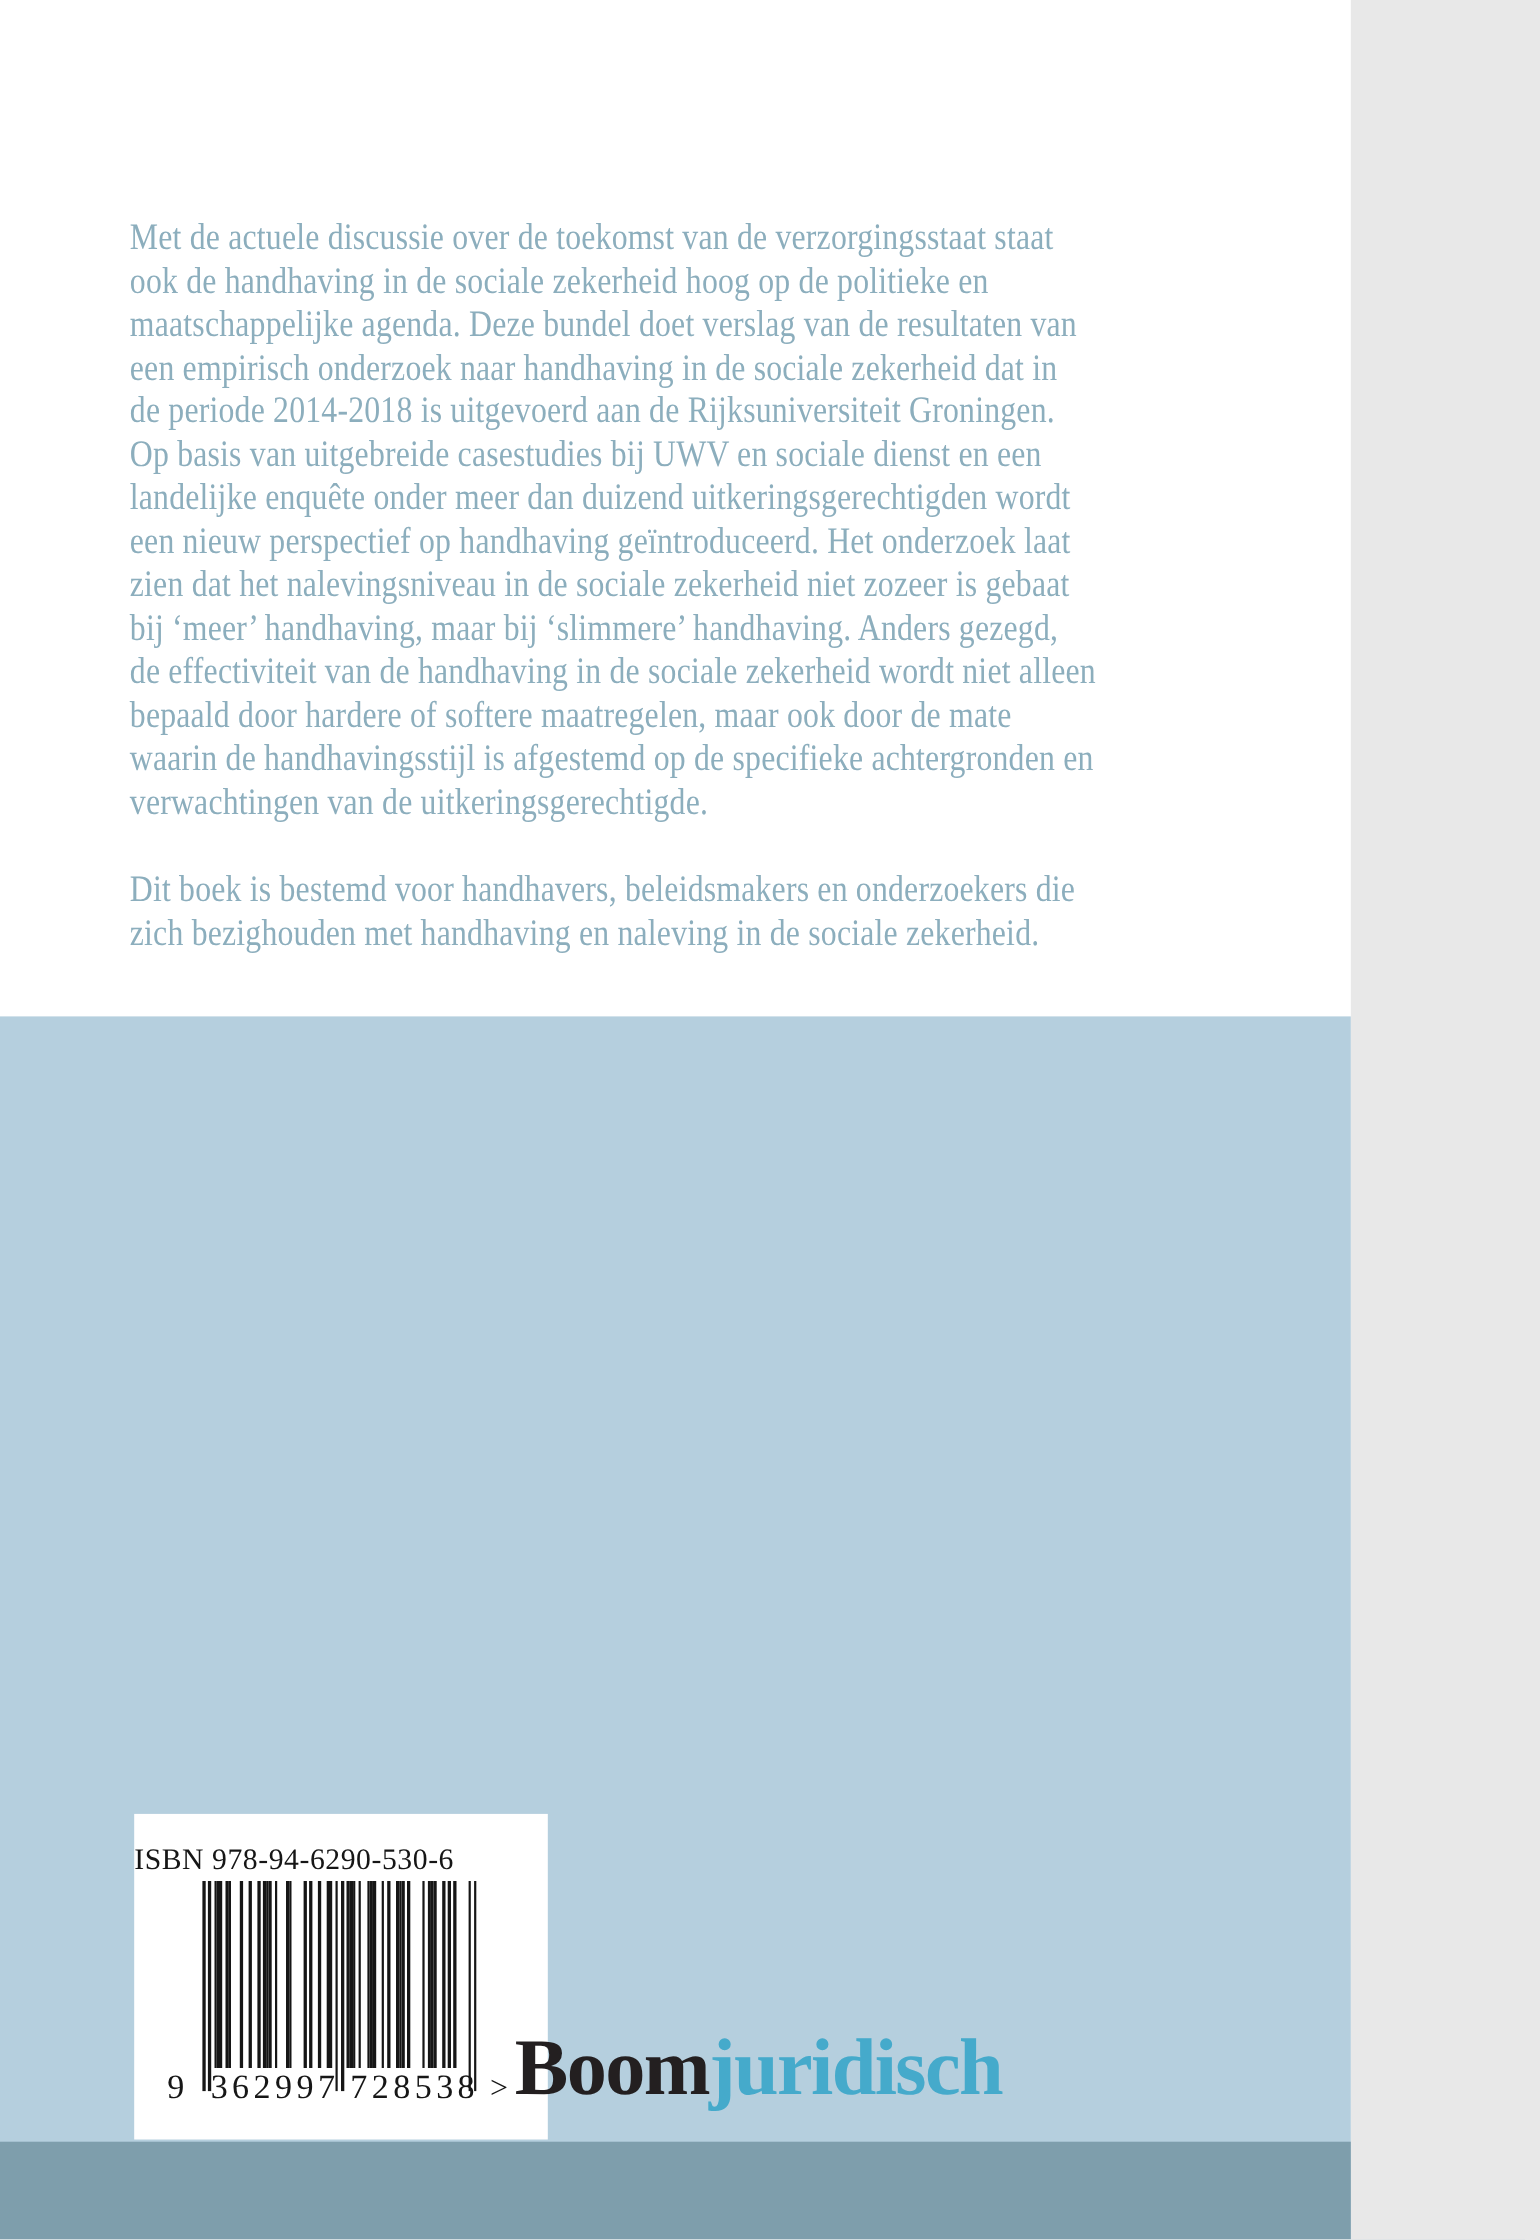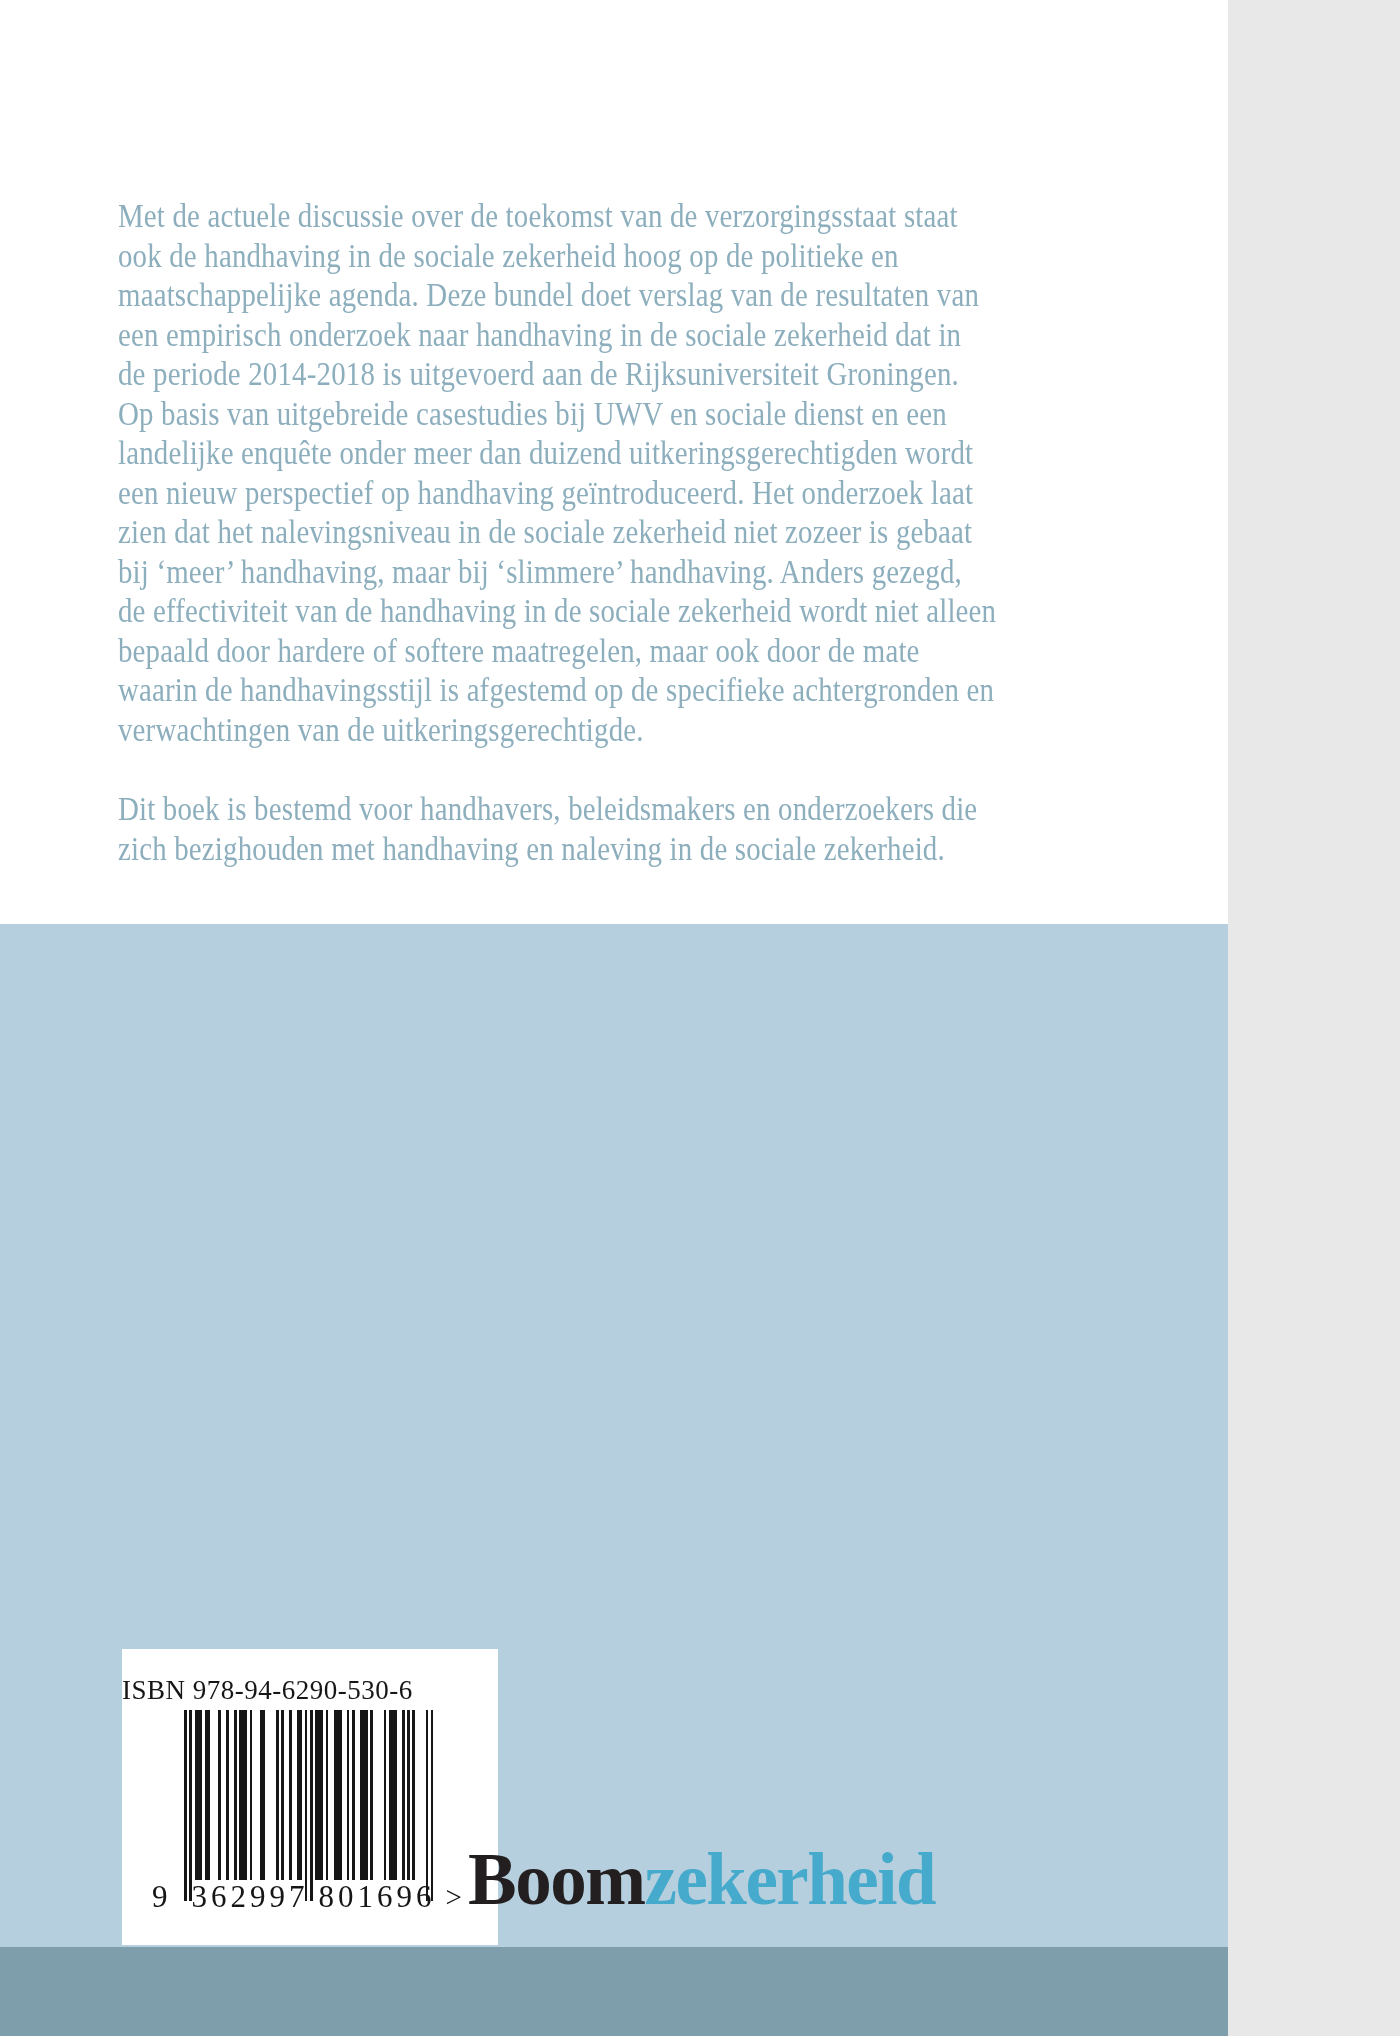--- a/index.html
+++ b/index.html
@@ -222,7 +222,7 @@
       <div class="barcode-digits">
         <span class="d0">9</span>
         <span class="grp">362997</span>
-        <span class="grp">801696</span>
+        <span class="grp">728538</span>
         <span class="tr">&gt;</span>
       </div>
     </div>

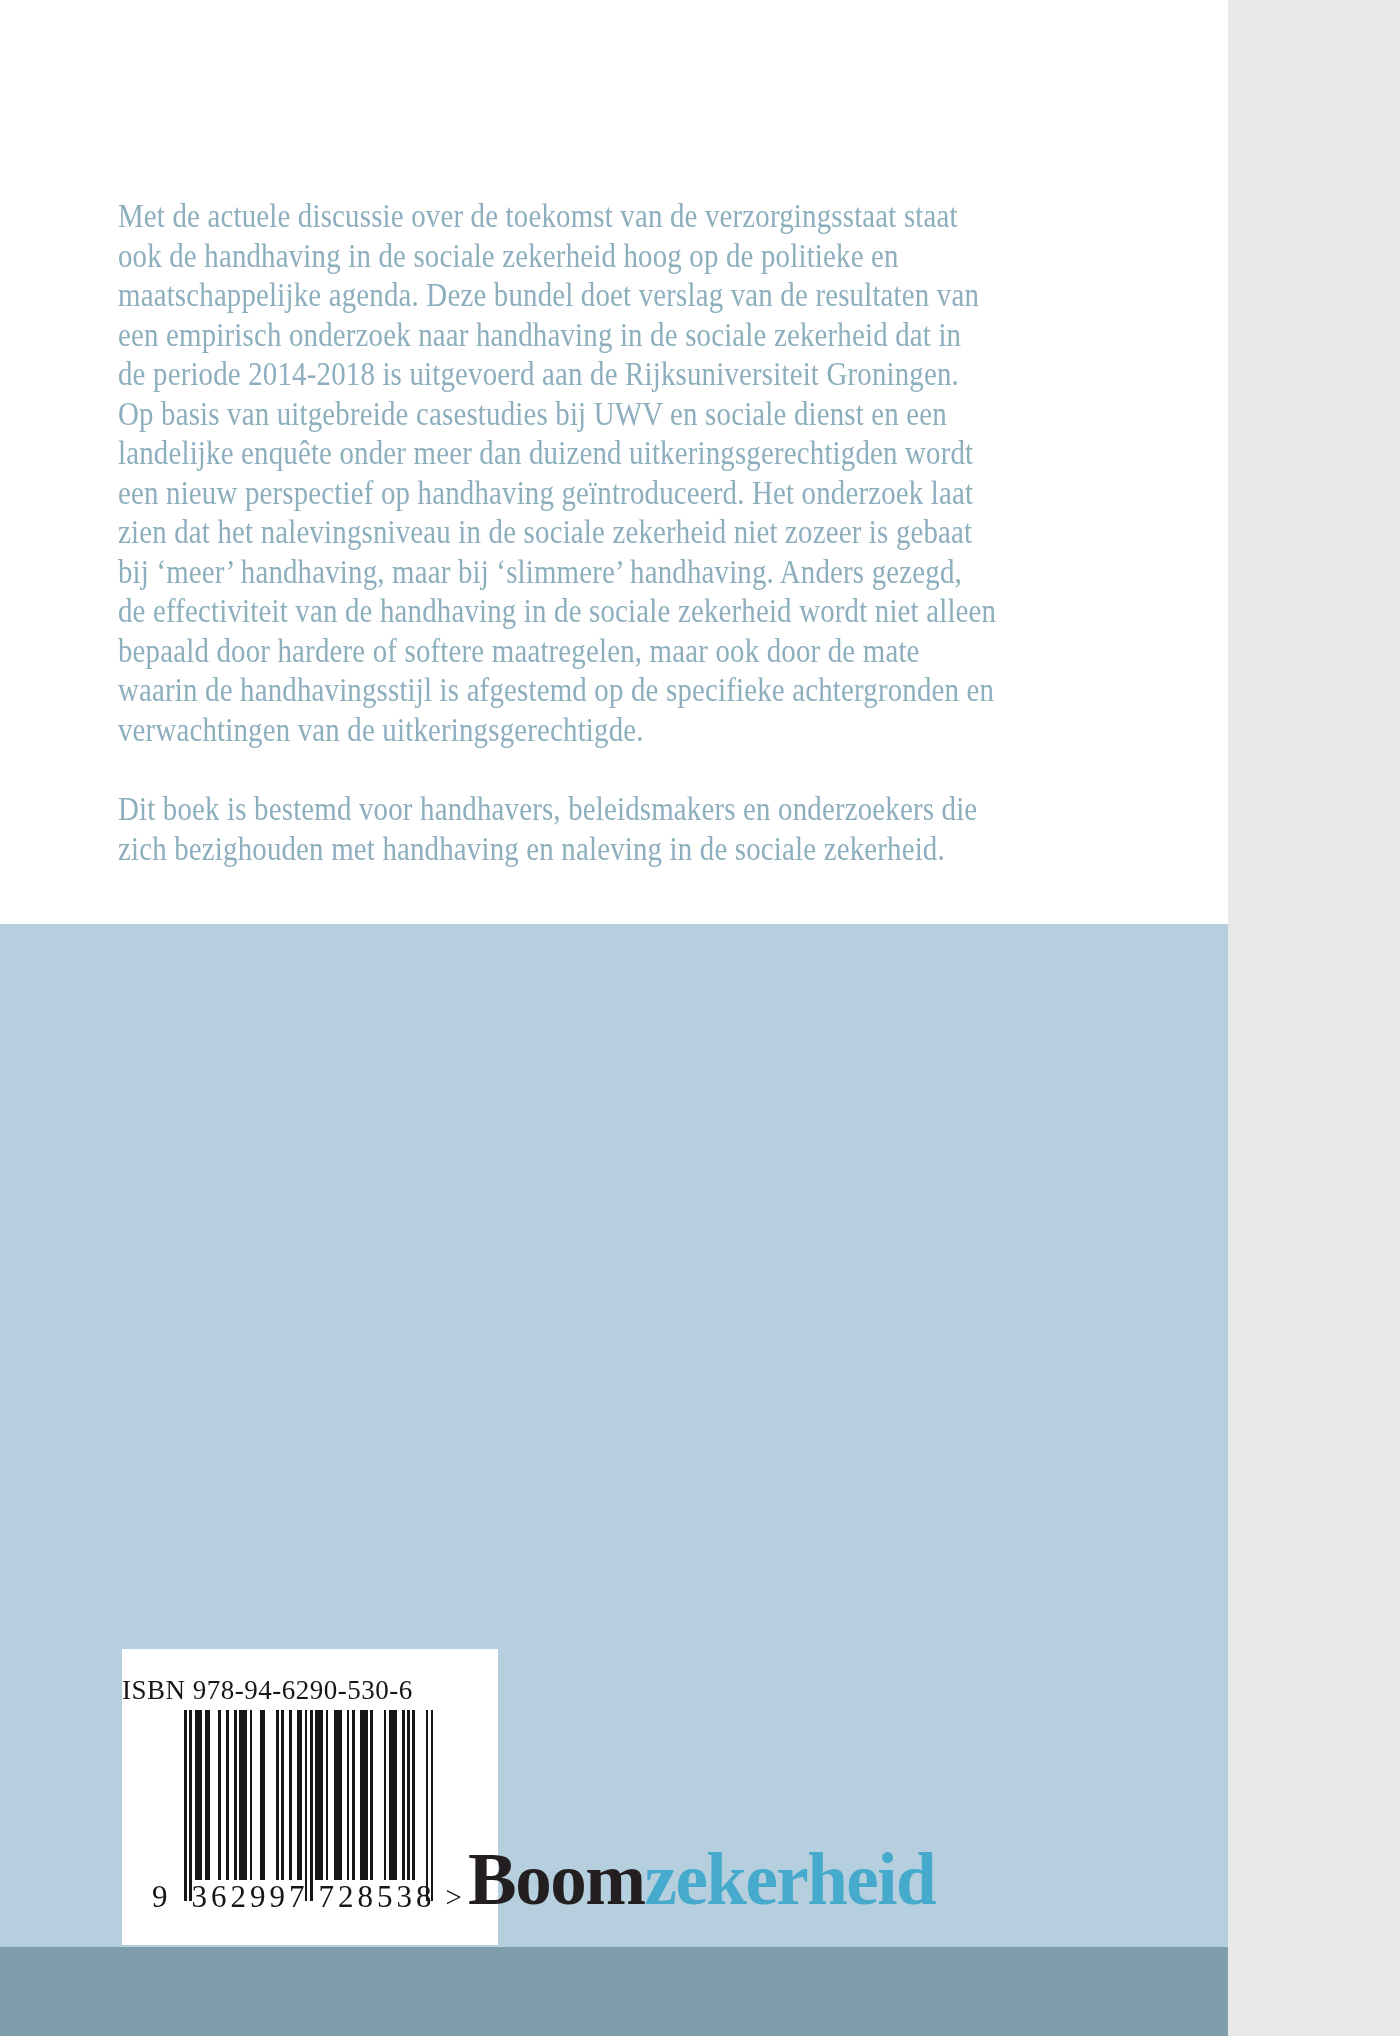--- a/index.html
+++ b/index.html
@@ -228,7 +228,7 @@
     </div>
 
     <div class="publisher-logo">
-      <span class="brand-dark">Boom</span><span class="brand-cyan">zekerheid</span>
+      <span class="brand-dark">Boom</span><span class="brand-cyan">juridisch</span>
     </div>
 
     <div class="bottom-strip"></div>

